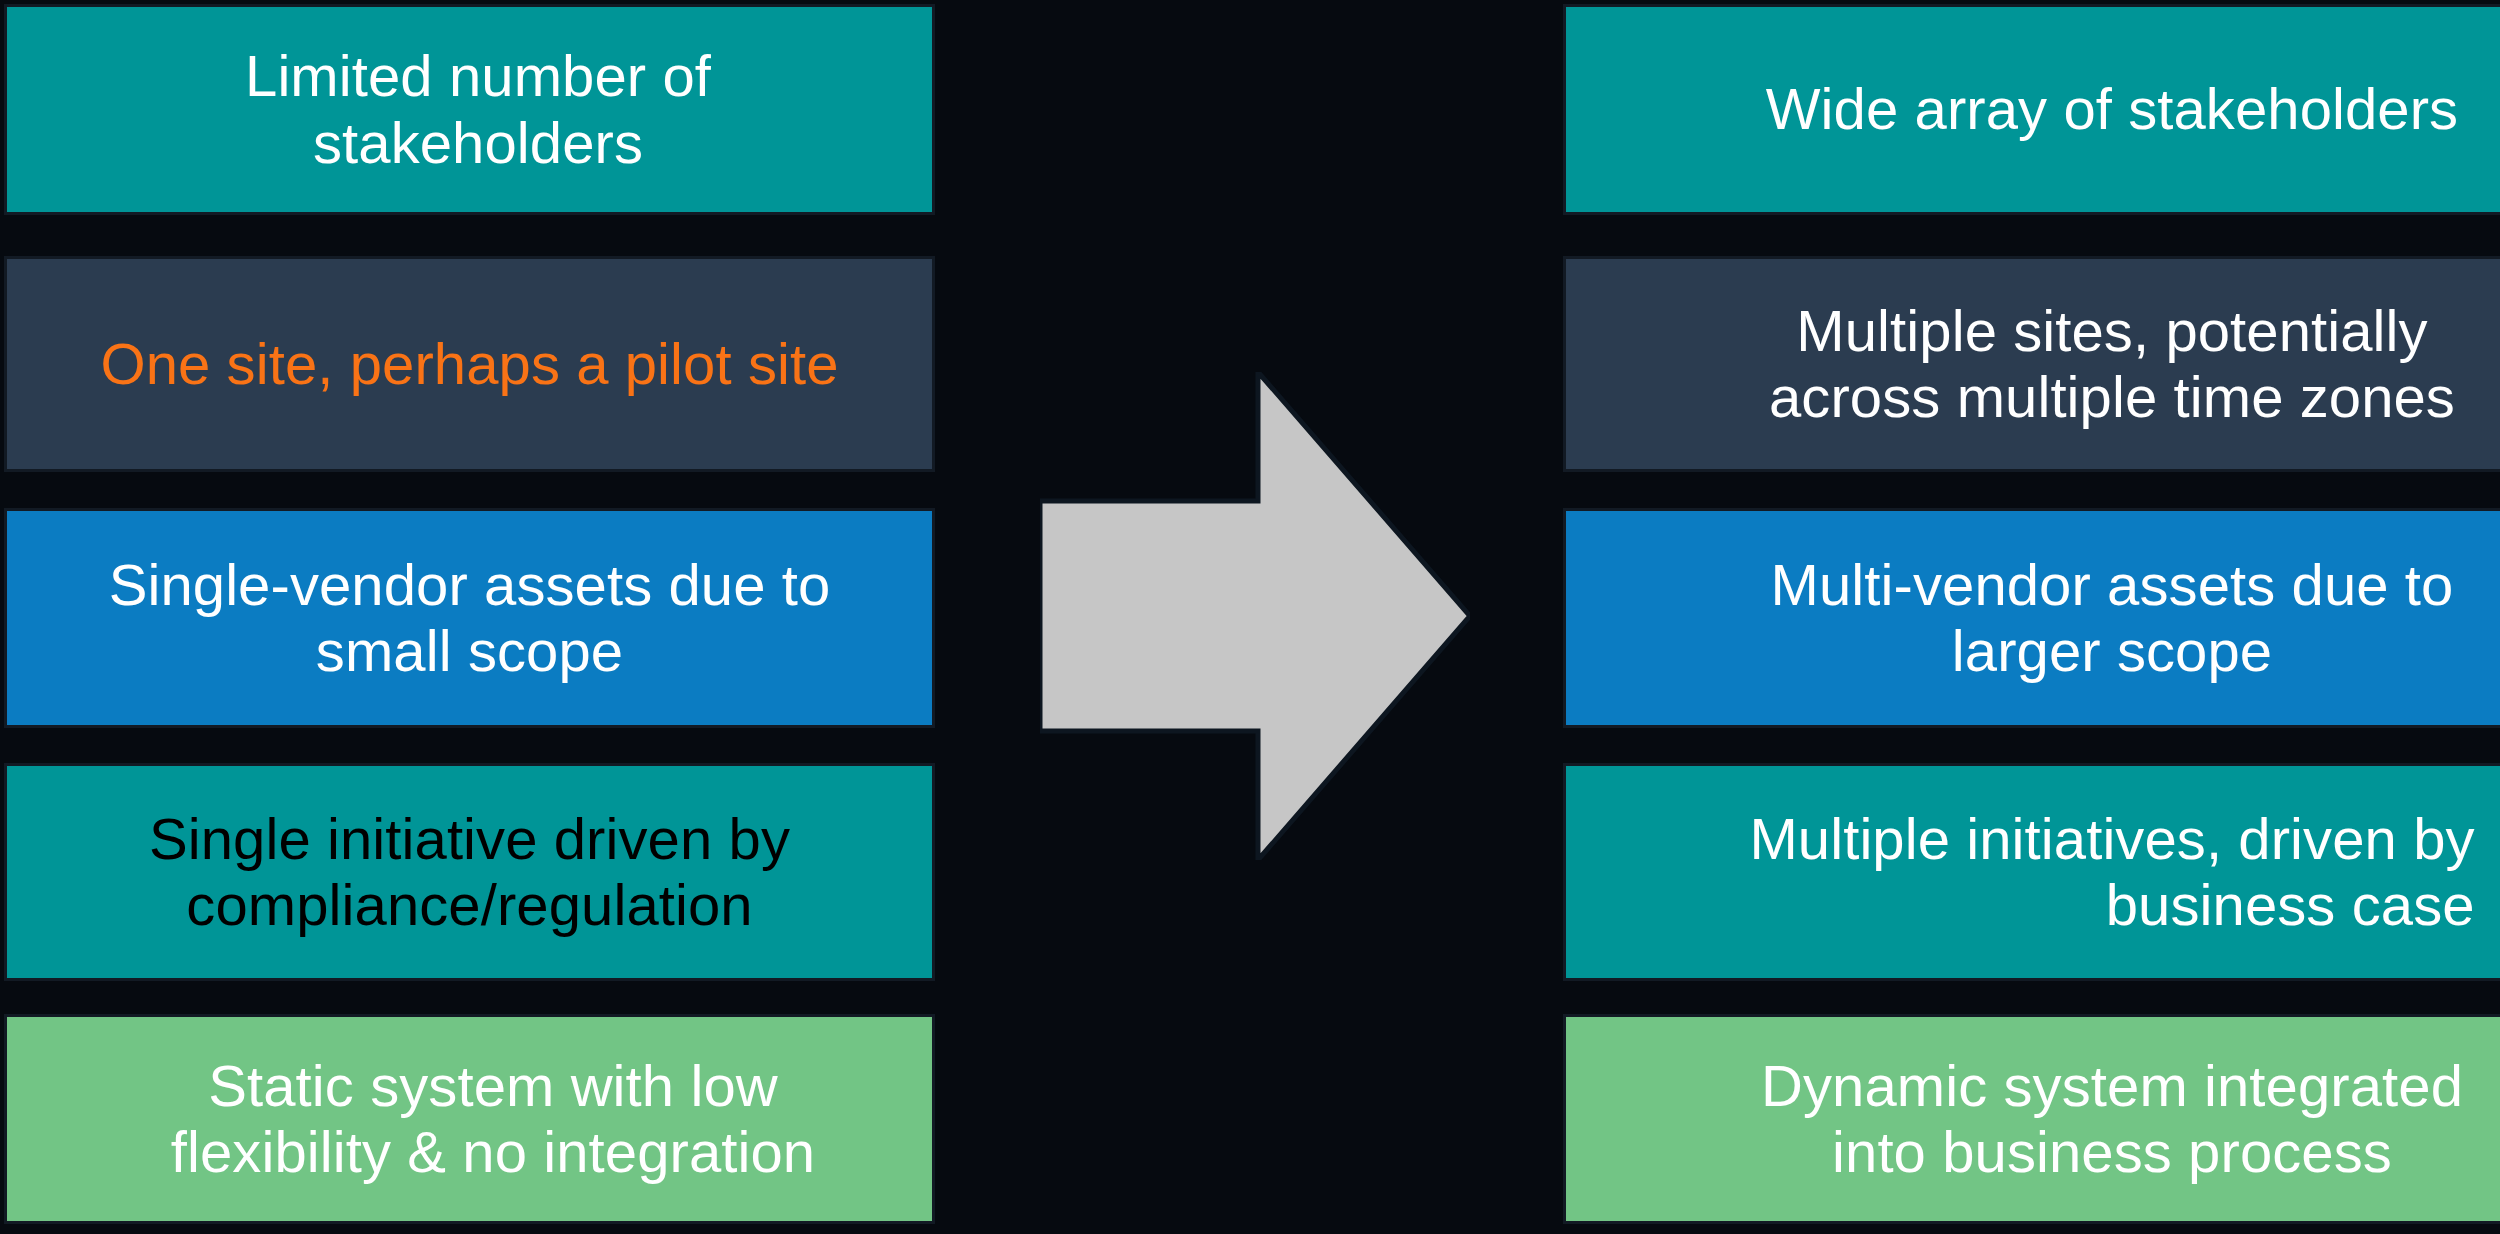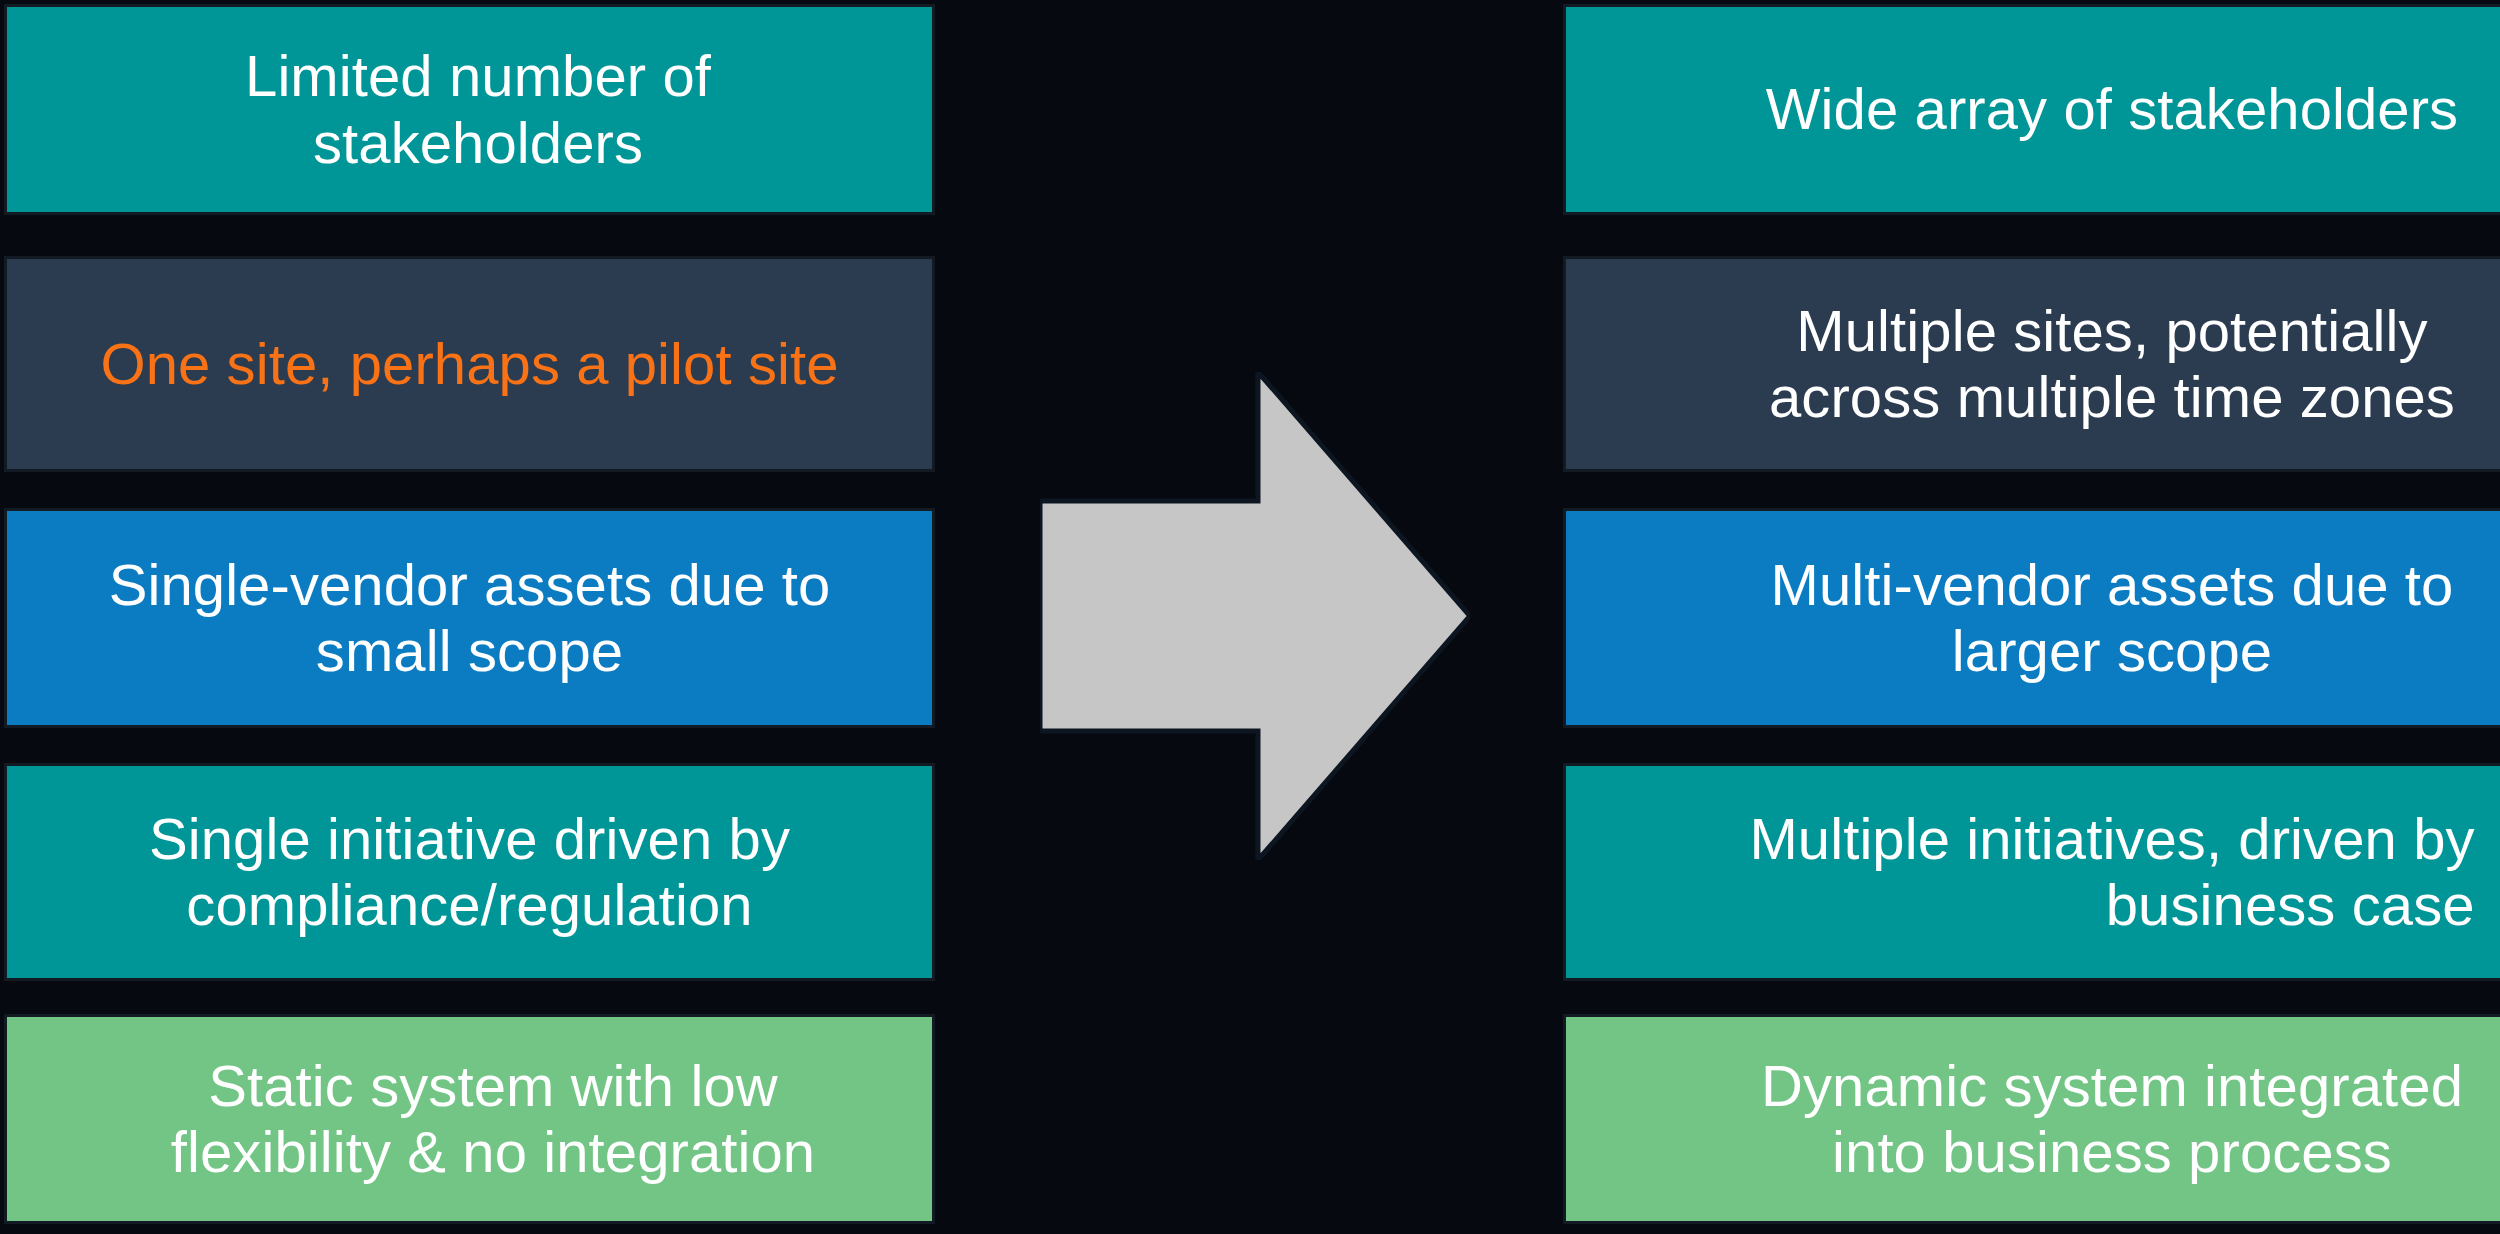--- a/index.html
+++ b/index.html
@@ -87,7 +87,7 @@
 small scope</span>
     </div>
     <div class="box row-3" style="background: rgb(0, 149, 151); border-color: rgb(18, 26, 36);">
-      <span class="box-label" style="color: #ffffff;">Single initiative driven by
+      <span class="box-label" style="color: #000000;">Single initiative driven by
 compliance/regulation</span>
     </div>
     <div class="box row-4" style="background: rgb(114, 197, 133); border-color: rgb(18, 26, 36); padding-left: 47px;">

